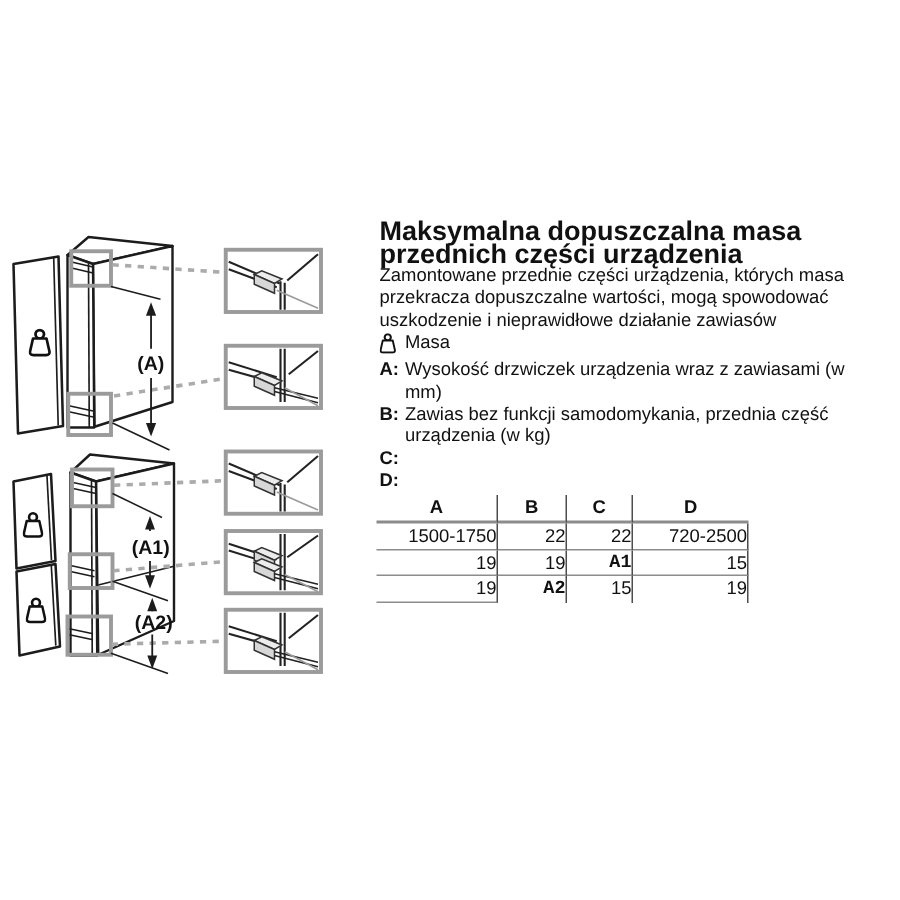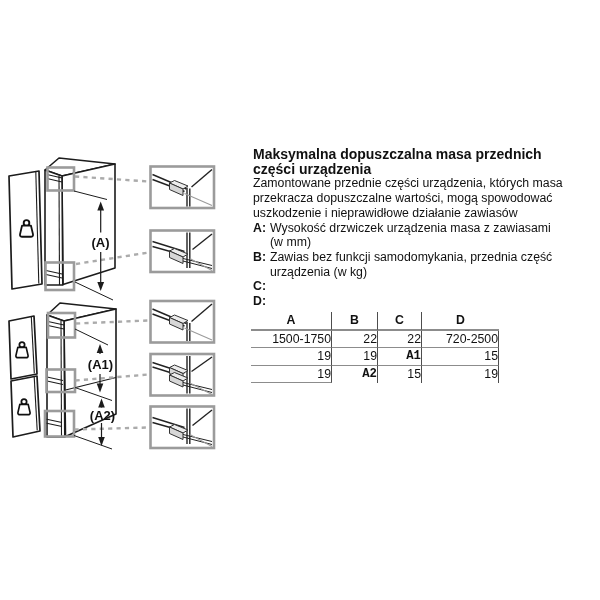--- a/index.html
+++ b/index.html
@@ -12,7 +12,7 @@
   svg text{font-family:"Liberation Sans","DejaVu Sans",sans-serif;font-weight:700;font-size:13px;fill:#111;}
 
   .text-col{position:absolute;left:253px;top:147px;width:332px;font-size:12.3px;line-height:14.7px;}
-  .doc-title{margin:0;font-size:14px;font-weight:700;line-height:14.7px;}
+  .doc-title{margin:0;font-size:18px;font-weight:700;line-height:14.7px;}
   .intro{margin:0;}
   .legend{margin:0;}
   .leg-row{display:flex;align-items:flex-start;}

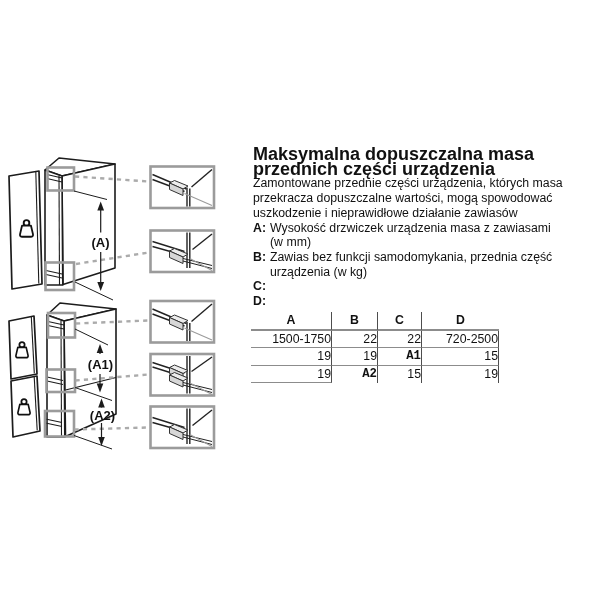--- a/index.html
+++ b/index.html
@@ -168,6 +168,14 @@
 
   <div class="legend">
     <div class="leg-row">
+      <span class="leg-ico">
+        <svg width="11" height="14" viewBox="0 0 16 20">
+            <use href="#weight-icon-sym" width="16" height="20"></use>
+          </svg>
+      </span>
+      <span class="leg-text">Masa</span>
+    </div>
+    <div class="leg-row">
       <span class="leg-key">A:</span>
       <span class="leg-text">Wysokość drzwiczek urządzenia masa z zawiasami (w mm)</span>
     </div>

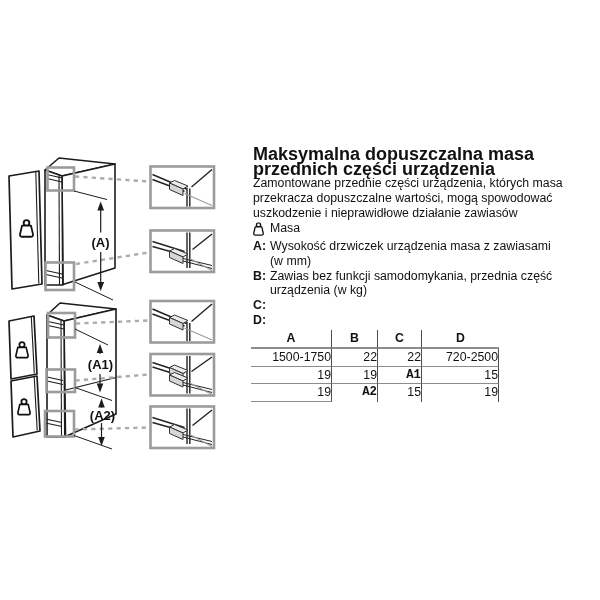--- a/index.html
+++ b/index.html
@@ -177,7 +177,7 @@
     </div>
     <div class="leg-row">
       <span class="leg-key">A:</span>
-      <span class="leg-text">Wysokość drzwiczek urządzenia masa z zawiasami (w mm)</span>
+      <span class="leg-text">Wysokość drzwiczek urządzenia wraz z zawiasami (w mm)</span>
     </div>
     <div class="leg-row">
       <span class="leg-key">B:</span>

